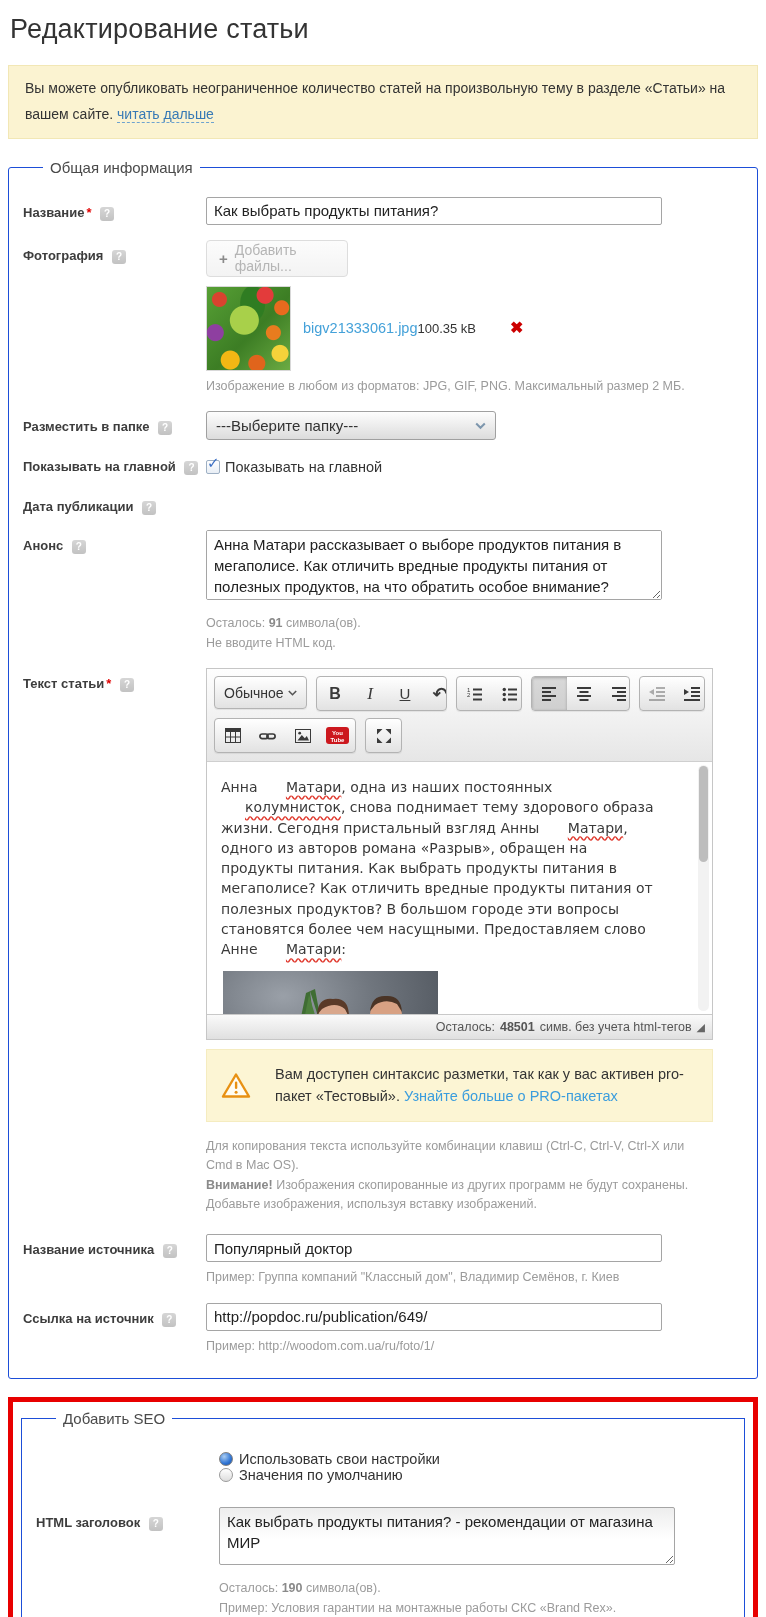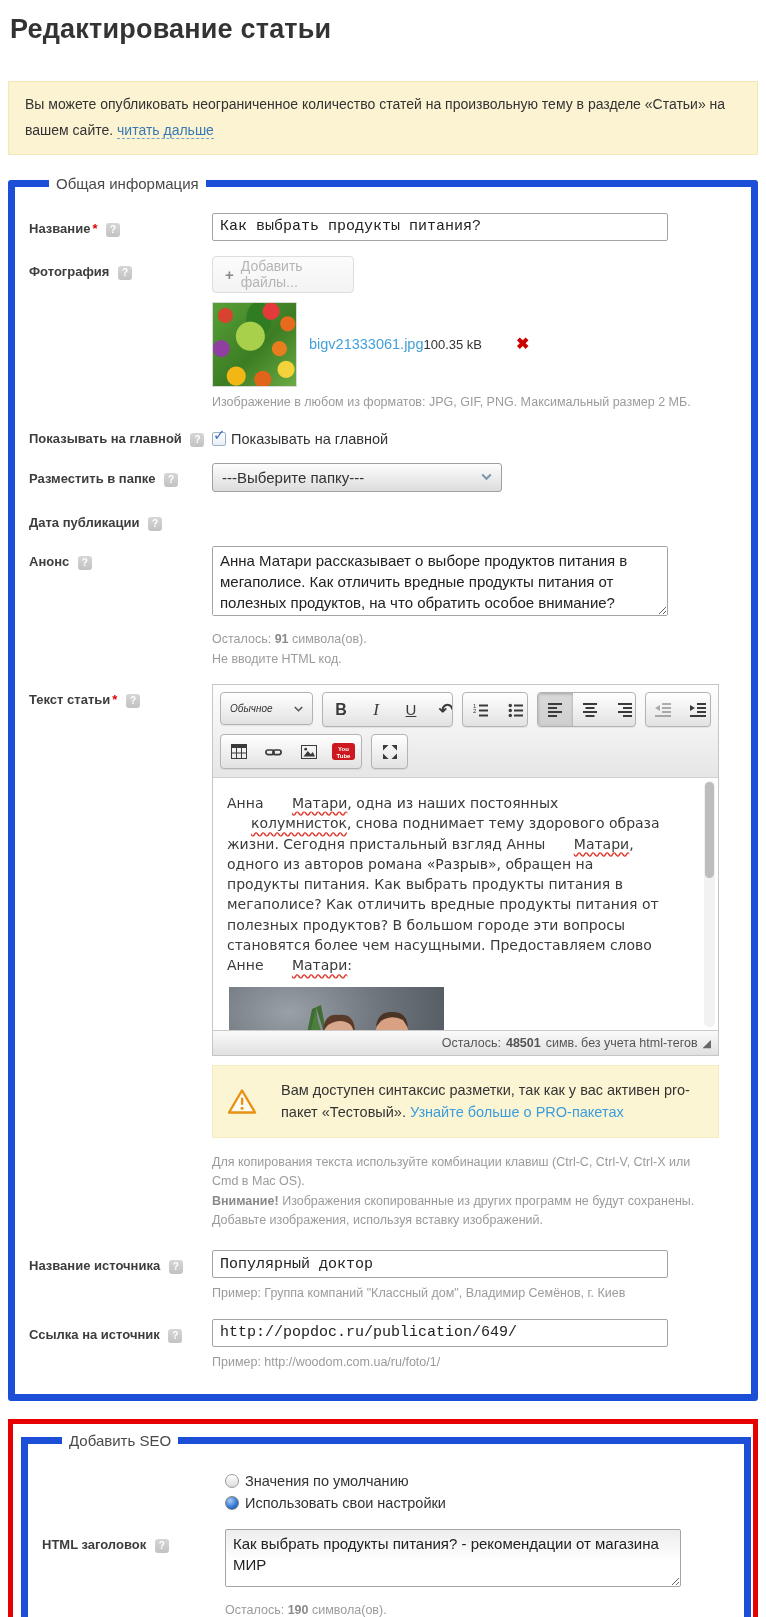--- a/index.html
+++ b/index.html
@@ -11,7 +11,7 @@
   }
   .page { padding:6px 8px 0 8px; }
 
-  h1.page-title { font-size:27px; font-weight:700; color:#333; margin:8px 0 36px 2px; letter-spacing:.2px; }
+  h1.page-title { font-size:27px; font-weight:400; color:#333; margin:8px 0 20px 2px; letter-spacing:.2px; }
 
   .info-box {
     background:#fbf3d1; border:1px solid #f2e7b5; padding:10px 16px;

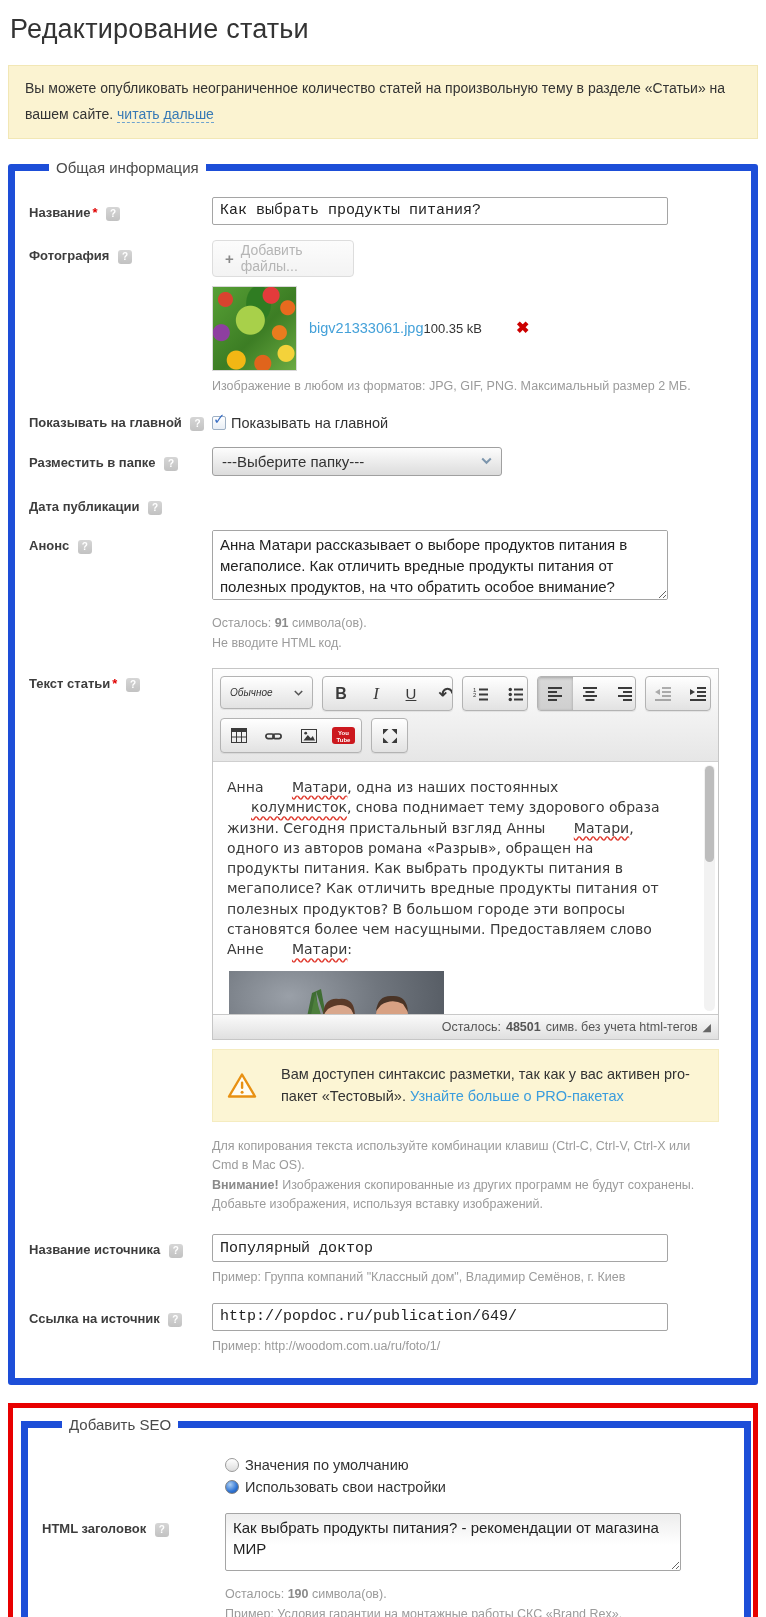--- a/index.html
+++ b/index.html
@@ -20,7 +20,7 @@
   a.dashed-link { color:#3779b5; text-decoration:none; border-bottom:1px dashed #6ea3cf; }
   a.plain-link { color:#3b9ddd; text-decoration:none; }
 
-  fieldset.box { border:7px solid #1d4ed8; border-radius:3px; margin:20px 0 0 0; padding:6px 14px 22px 14px; }
+  fieldset.box { border:1px solid #1d4ed8; border-radius:3px; margin:20px 0 0 0; padding:6px 14px 22px 14px; }
   fieldset.box legend { font-size:15px; color:#4a4a4a; padding:0 7px; margin-left:20px; }
 
   .row { display:flex; align-items:flex-start; margin-top:15px; }

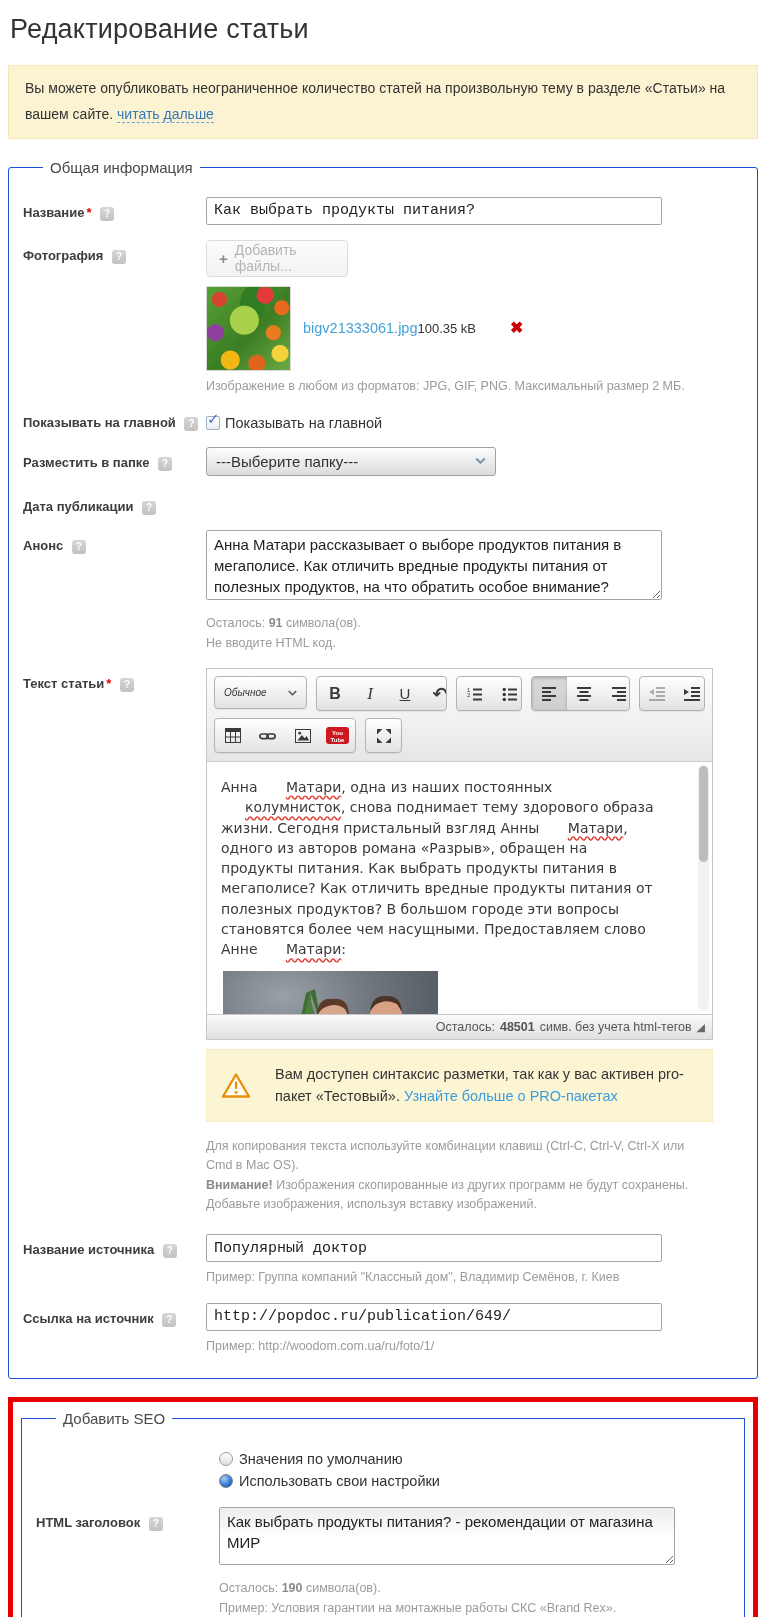--- a/index.html
+++ b/index.html
@@ -35,7 +35,7 @@
 
   input.text {
     height:28px; padding:3px 7px; border:1px solid #a5a5a5; border-radius:2px;
-    font-size:15px; color:#222; font-family:Liberation Mono, monospace; background:#fff;
+    font-size:15px; color:#222; font-family:Liberation Sans, sans-serif; background:#fff;
   }
   .w-full { width:456px; }
   .w-date { width:96px; }

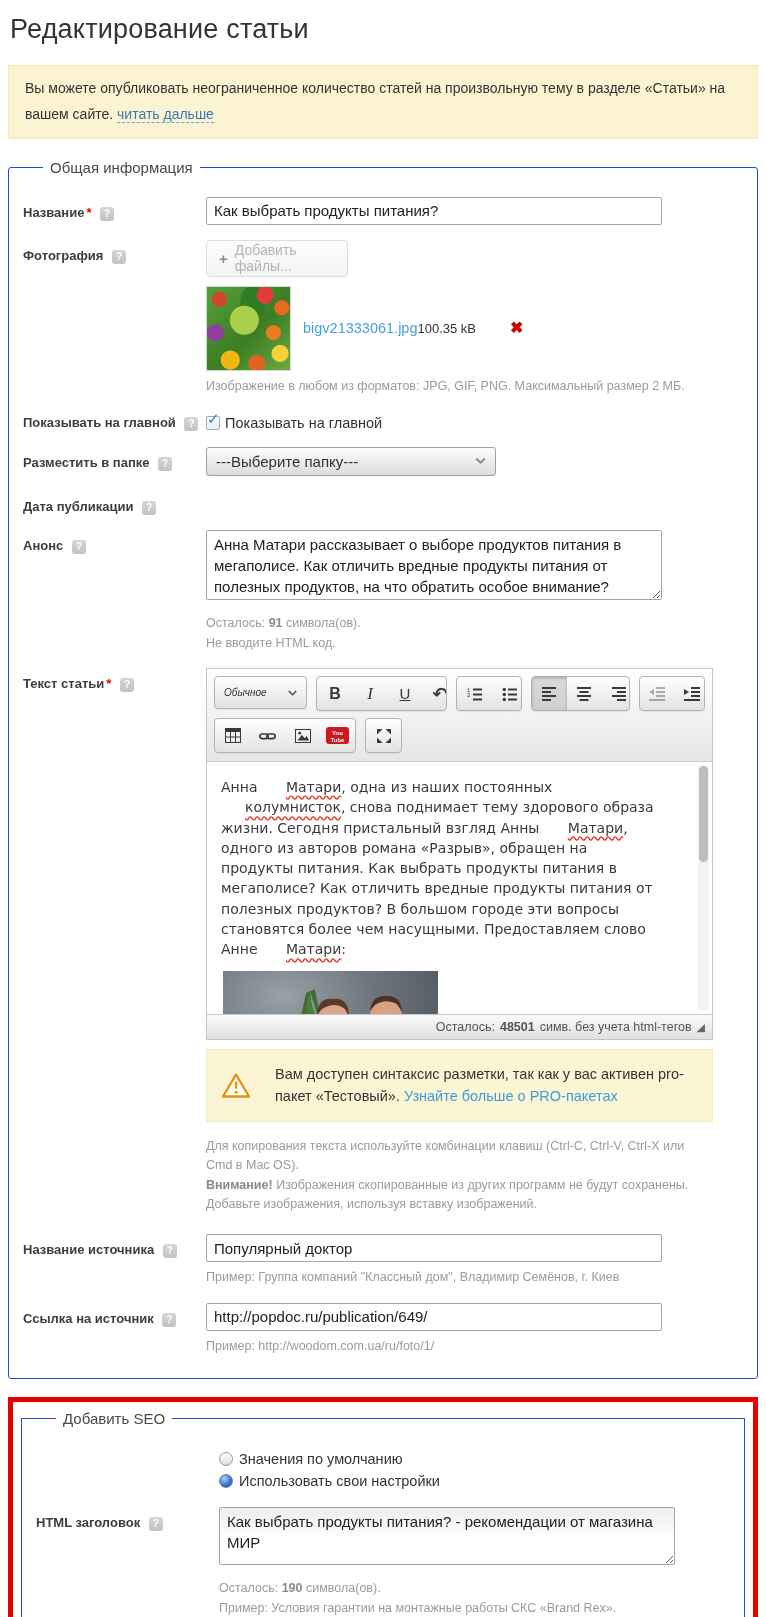--- a/index.html
+++ b/index.html
@@ -199,6 +199,21 @@
       </div>
     </div>
 
+    <div class="row">
+      <div class="lbl">
+        <span>Разместить в папке</span>
+        <span class="help">?</span>
+      </div>
+      <div class="fld">
+        <div class="select">
+          <span>---Выберите папку---</span>
+          <svg width="11" height="8" viewBox="0 0 11 8">
+              <path d="M1.2 1.5l4.3 4.3 4.3-4.3" stroke="#7d96ad" stroke-width="2" fill="none"></path>
+            </svg>
+        </div>
+      </div>
+    </div>
+
     <div class="row" style="margin-top:13px;">
       <div class="lbl" style="padding-top:5px;">
         <span>Показывать на главной</span>
@@ -210,21 +225,6 @@
               <span class="mark">✓</span>
             </span>
           <span>Показывать на главной</span>
-        </div>
-      </div>
-    </div>
-
-    <div class="row">
-      <div class="lbl">
-        <span>Разместить в папке</span>
-        <span class="help">?</span>
-      </div>
-      <div class="fld">
-        <div class="select">
-          <span>---Выберите папку---</span>
-          <svg width="11" height="8" viewBox="0 0 11 8">
-              <path d="M1.2 1.5l4.3 4.3 4.3-4.3" stroke="#7d96ad" stroke-width="2" fill="none"></path>
-            </svg>
         </div>
       </div>
     </div>

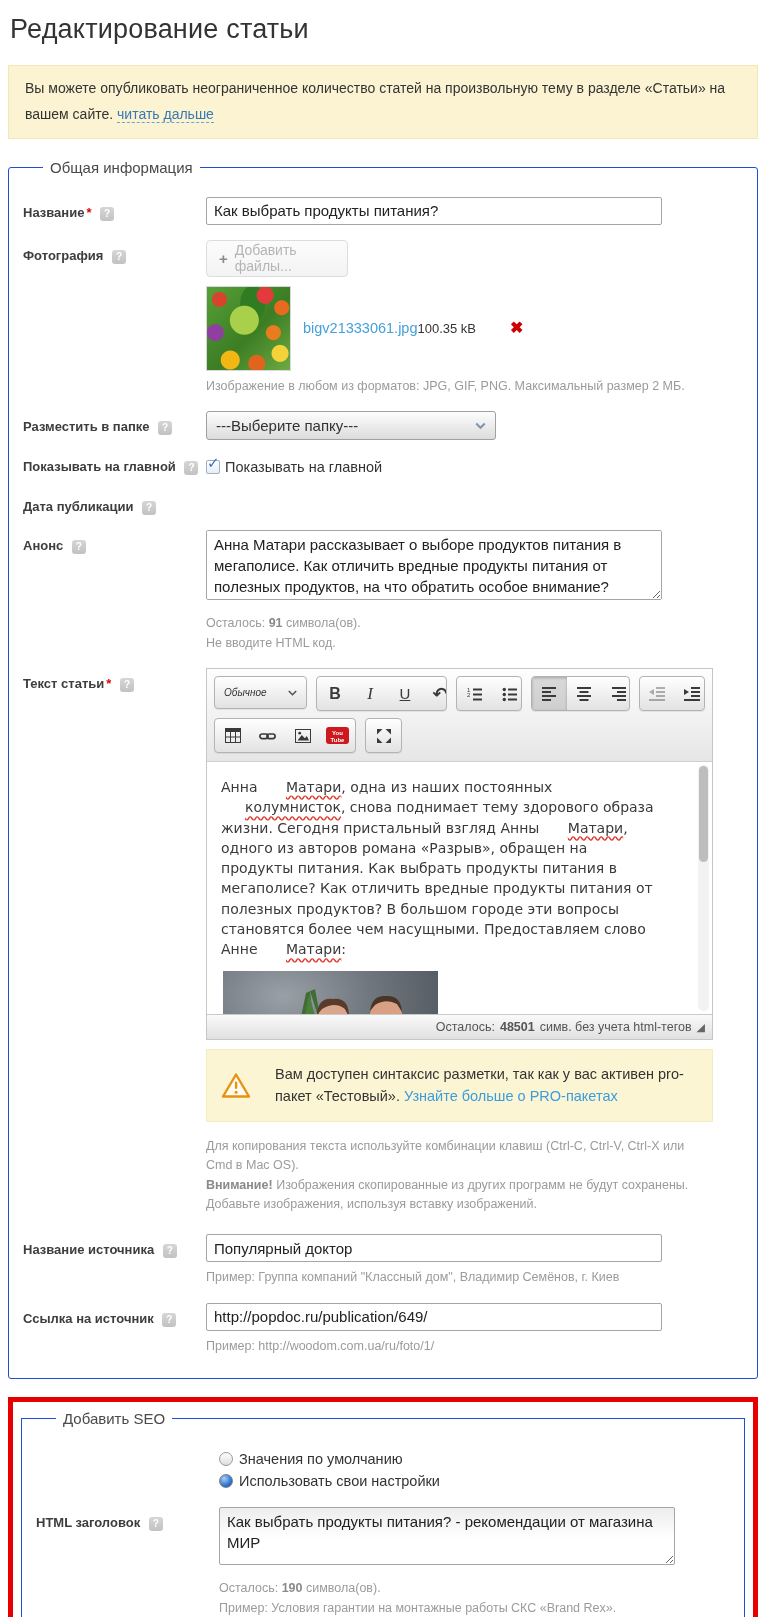--- a/index.html
+++ b/index.html
@@ -117,9 +117,8 @@
   .style-select {
     width:100px; height:33px; border:1px solid #b3b3b3; border-radius:4px;
     background:linear-gradient(#ffffff,#e2e2e2); display:flex; align-items:center;
-    justify-content:space-between; padding:0 9px; font-size:10px; color:#333;
+    justify-content:space-between; padding:0 9px; font-size:14px; color:#333;
     box-shadow:0 1px 1px rgba(0,0,0,.07);
-    font-style:italic;
   }
   .edit-area { position:relative; height:252px; overflow:hidden; background:#fff; }
   .edit-text {

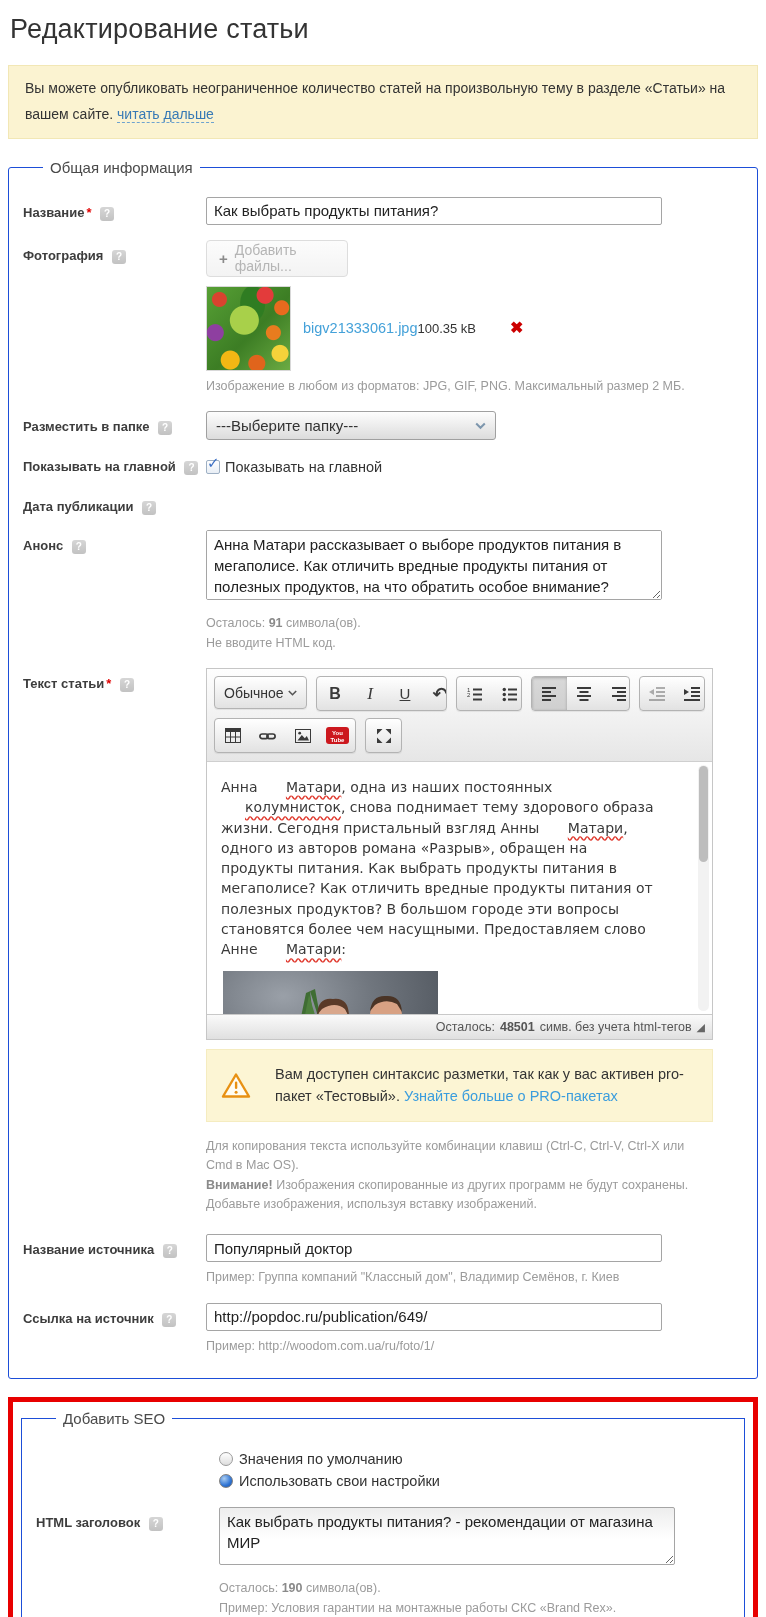--- a/index.html
+++ b/index.html
@@ -498,13 +498,13 @@
       <div class="row" style="margin-top:18px;">
         <div class="lbl"></div>
         <div class="fld">
+          <div class="radio-line" style="margin-bottom:0;">
+            <span class="radio sel"></span>
+            <span>Использовать свои настройки</span>
+          </div>
           <div class="radio-line">
             <span class="radio"></span>
             <span>Значения по умолчанию</span>
-          </div>
-          <div class="radio-line" style="margin-bottom:0;">
-            <span class="radio sel"></span>
-            <span>Использовать свои настройки</span>
           </div>
         </div>
       </div>

